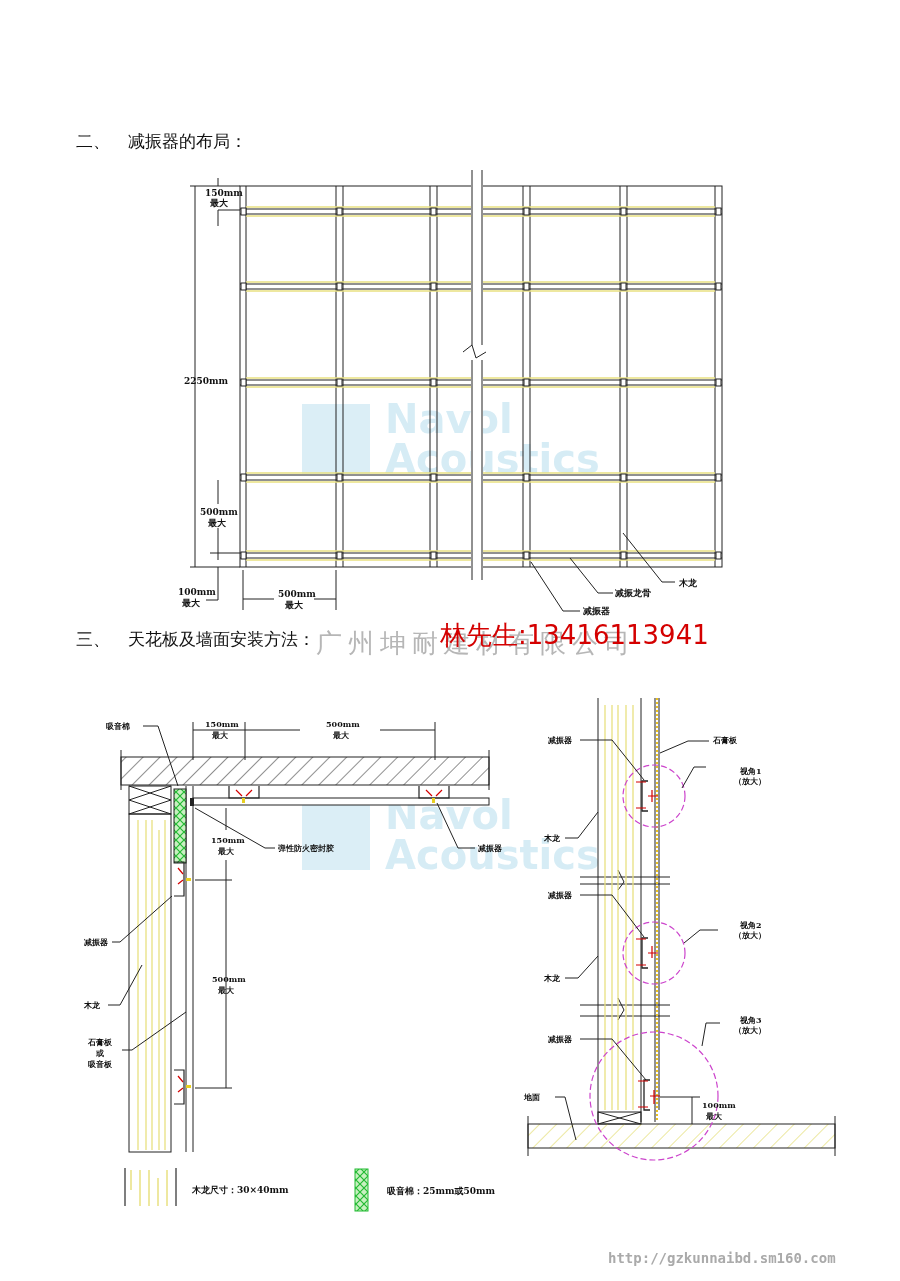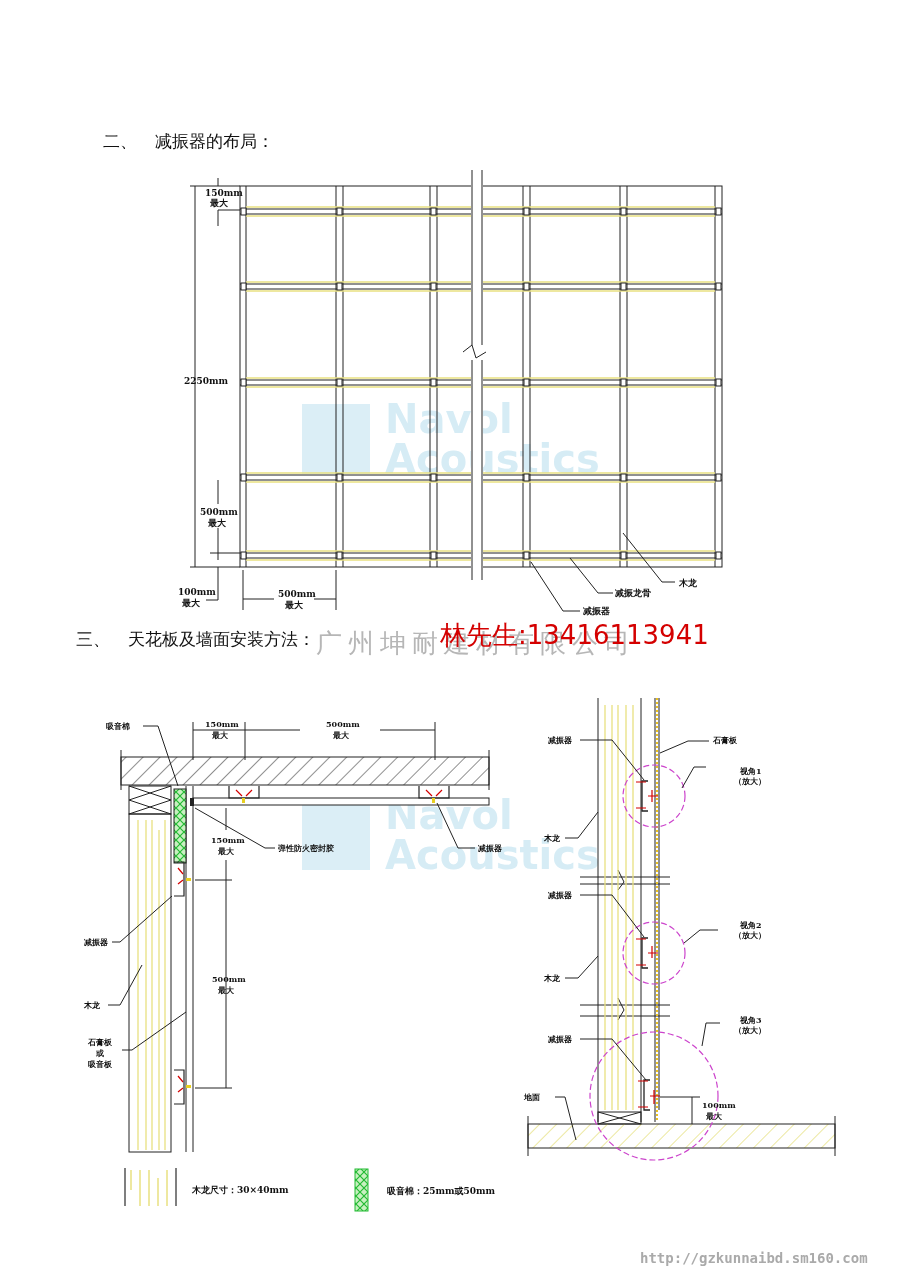--- a/index.html
+++ b/index.html
@@ -24,7 +24,7 @@
 <div class="wm" style="left:385px;top:792px;font-size:40px;">Navol</div>
 <div class="wm" style="left:385px;top:832px;font-size:40px;">Acoustics</div>
 
-<div class="heading" style="left:76px;top:130px;margin-left:27px;">
+<div class="heading" style="left:76px;top:130px;">
   <span class="num">二、</span><span>减振器的布局：</span>
 </div>
 <div class="heading" style="left:76px;top:628px;">

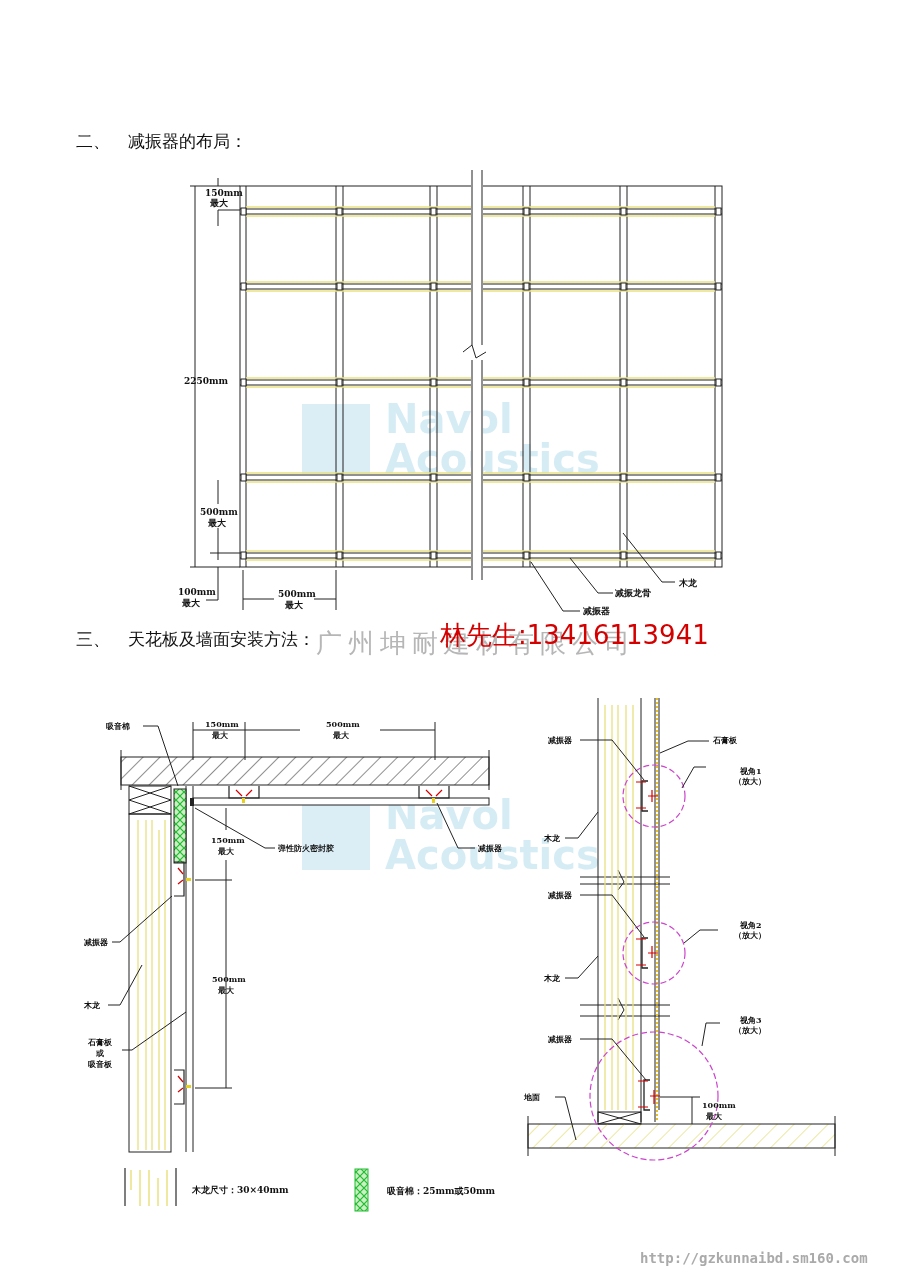--- a/index.html
+++ b/index.html
@@ -11,7 +11,7 @@
   .lbl-s { font-family:"DejaVu Serif", serif; font-size:8px; font-weight:bold; fill:#111; }
   .company { position:absolute; left:316px; top:626px; font-family:Liberation Serif, serif; font-size:26px; color:#aaa; letter-spacing:6px; opacity:0.85; }
   .phone { position:absolute; left:440px; top:618px; font-family:"DejaVu Sans", sans-serif; font-size:26px; color:#d40000;text-align:right; }
-  .url { position:absolute; left:640px; top:1250px; font-family:"DejaVu Sans Mono", monospace; font-size:14px; color:#aaa; font-weight:bold; }
+  .url { position:absolute; left:608px; top:1250px; font-family:"DejaVu Sans Mono", monospace; font-size:14px; color:#aaa; font-weight:bold; }
   .wm { position:absolute; font-family:"DejaVu Sans", sans-serif; font-weight:bold; color:#d6ecf5; }
 </style>
 </head>

